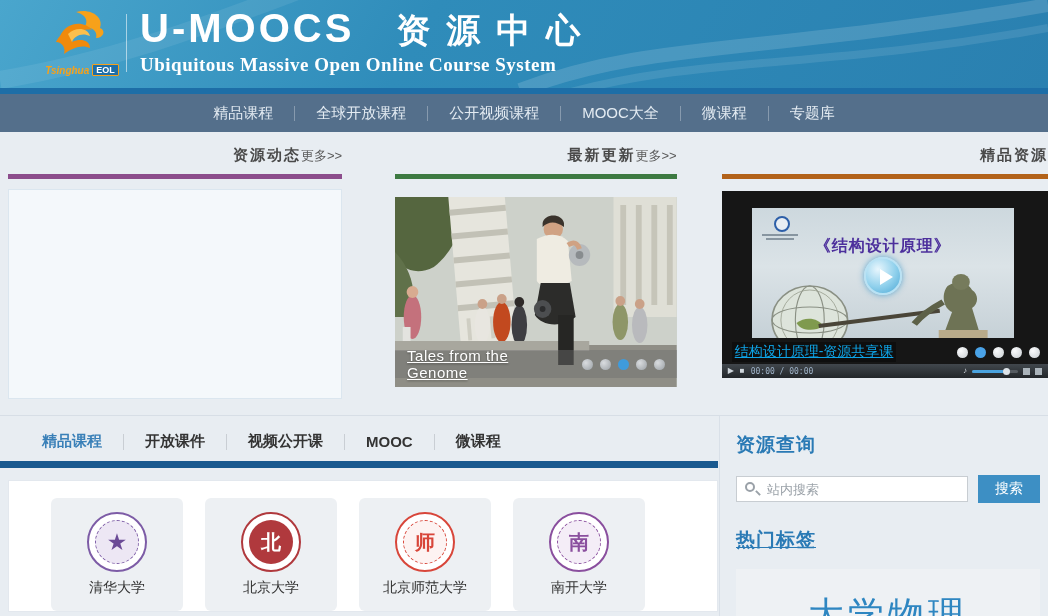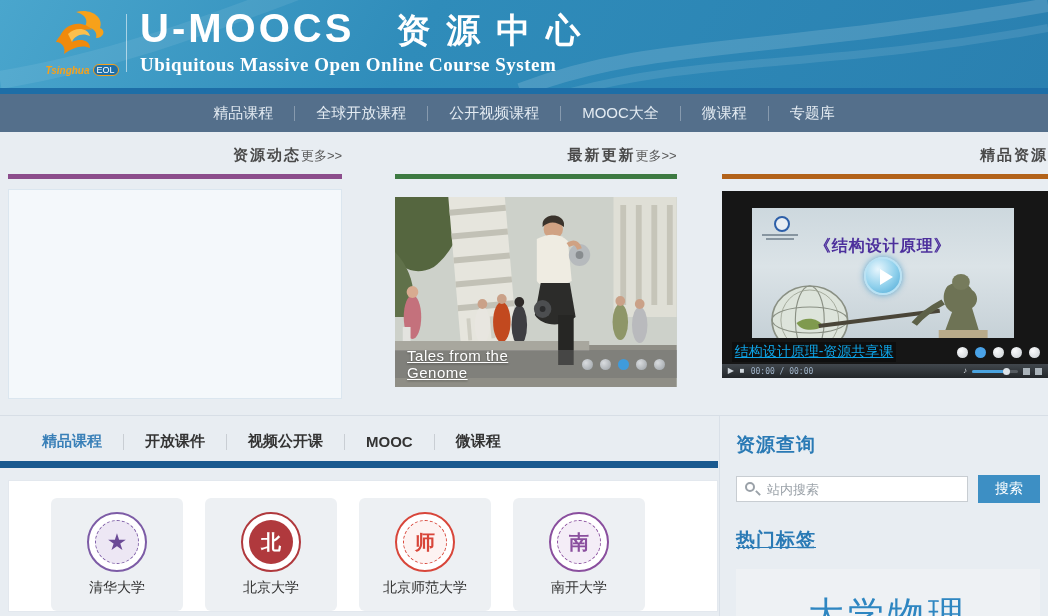--- a/index.html
+++ b/index.html
@@ -14,7 +14,7 @@
   .logo-bird { width:64px; height:50px; margin:0 auto; }
   .logo-text { display:flex; justify-content:center; align-items:flex-end; gap:3px; margin-top:2px;margin-left:8px; }
   .logo-text .t1 { color:#f7a11a; font-size:10px; font-weight:bold; font-style:italic; }
-  .logo-text .t2 { color:#fff; font-size:9px; font-weight:normal; background:#1e6fa8; border:1px solid #f7a11a; padding:0 3px; border-radius:6px; }
+  .logo-text .t2 { color:#fff; font-size:9px; font-weight:bold; background:#1e6fa8; border:1px solid #f7a11a; padding:0 3px; border-radius:1px; }
   .header-divider { position:absolute; left:126px; top:14px; width:1px; height:58px; background:rgba(255,255,255,.55); }
   .title-block { position:absolute; left:140px; top:8px; }
   .title-row { display:flex; align-items:baseline;justify-content:center; }

